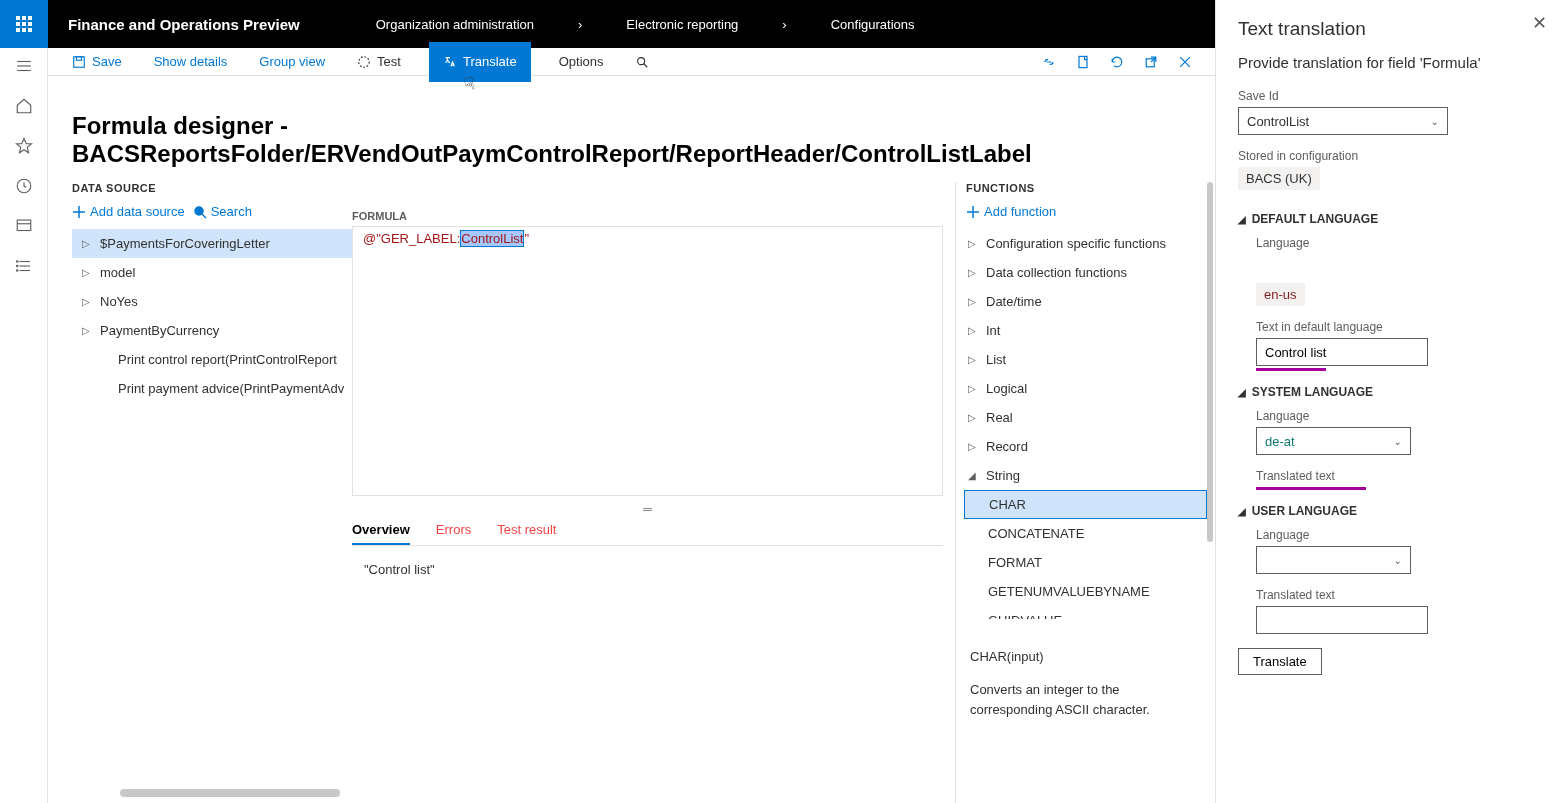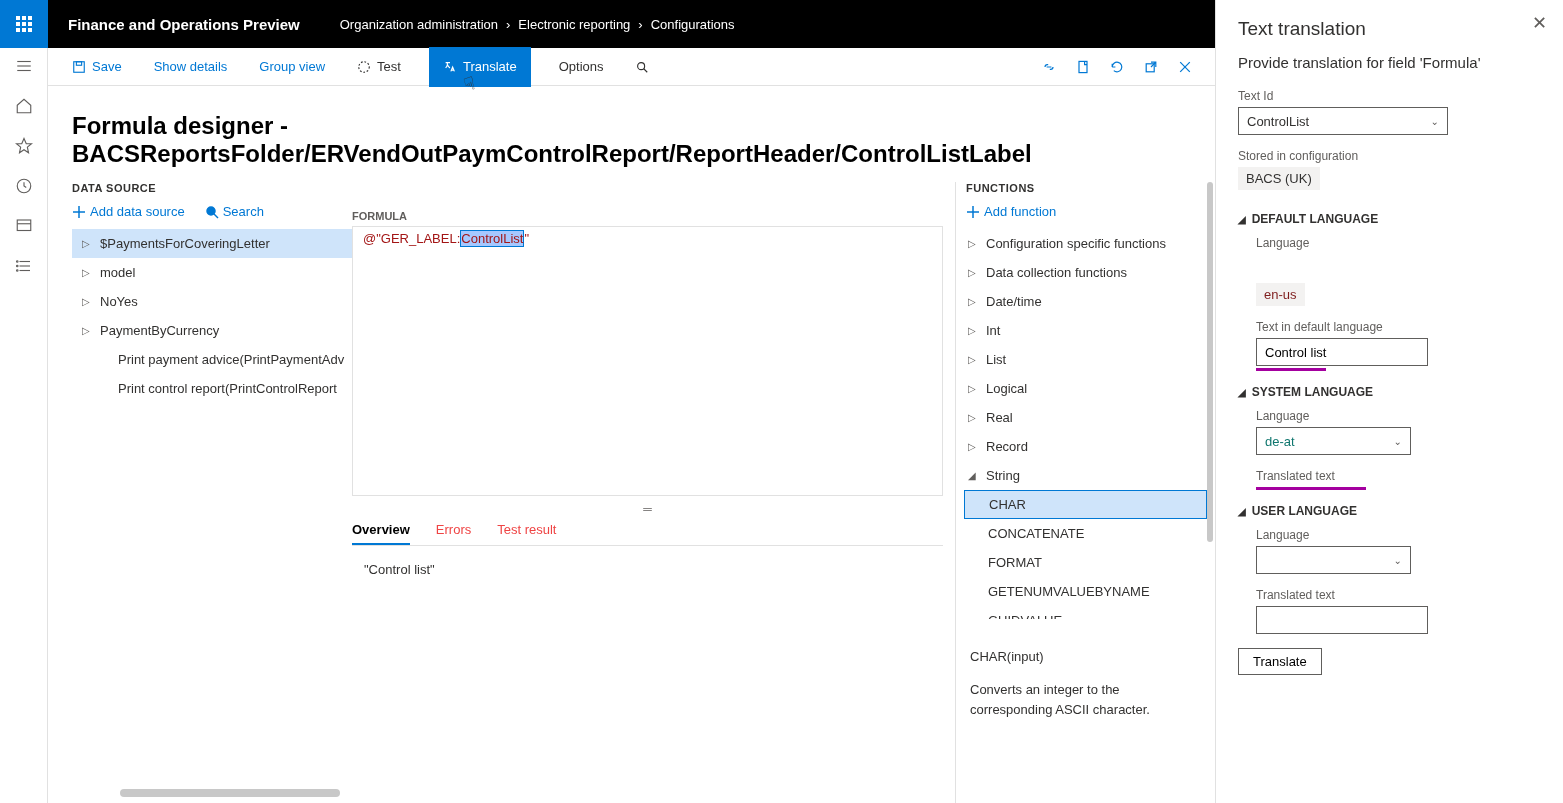--- a/index.html
+++ b/index.html
@@ -11,7 +11,7 @@
 .waffle svg { width: 16px; height: 16px; fill: #fff; }
 .app-title { padding: 0 20px; font-size: 15px; font-weight: 600; }
 .breadcrumbs { display: flex; align-items: center; gap: 8px; margin-left: 20px; font-size: 13px; }
-.breadcrumbs span { color: #fff; }
+.breadcrumbs span { color: #fff; margin-left: 36px; }
 .chevron-bc { color: #999; }
 .topbar-right { margin-left: auto; display: flex; align-items: center; gap: 4px; padding-right: 20px; }
 .topbar-right .org { font-size: 13px; margin-right: 12px; }

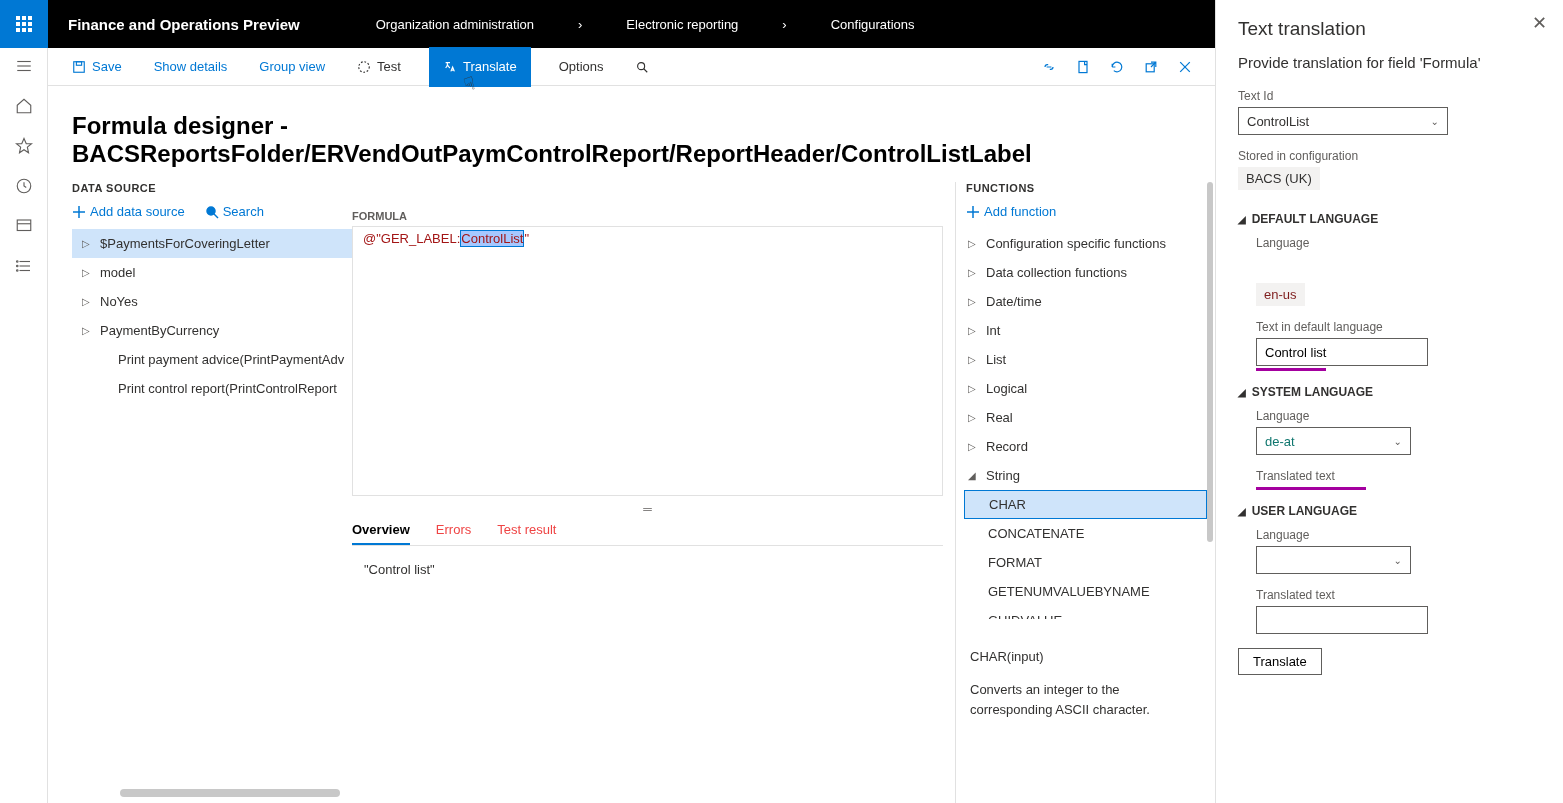--- a/index.html
+++ b/index.html
@@ -25,7 +25,7 @@
 .leftrail svg { width: 18px; height: 18px; stroke: #605e5c; fill: none; stroke-width: 1.5; }
 
 
-.actionbar { position: absolute; left: 48px; top: 48px; right: 348px; height: 38px; display: flex; align-items: center; border-bottom: 1px solid #e1e1e1; padding: 0 20px; gap: 24px; }
+.actionbar { position: absolute; left: 48px; top: 48px; right: 348px; height: 28px; display: flex; align-items: center; border-bottom: 1px solid #e1e1e1; padding: 0 20px; gap: 24px; }
 .ab-item { display: flex; align-items: center; gap: 6px; font-size: 13px; color: #0078d4; cursor: pointer; padding: 0 4px; height: 40px; }
 .ab-item.plain { color: #323130; }
 .ab-item.active { background: #0078d4; color: #fff; padding: 0 14px; }

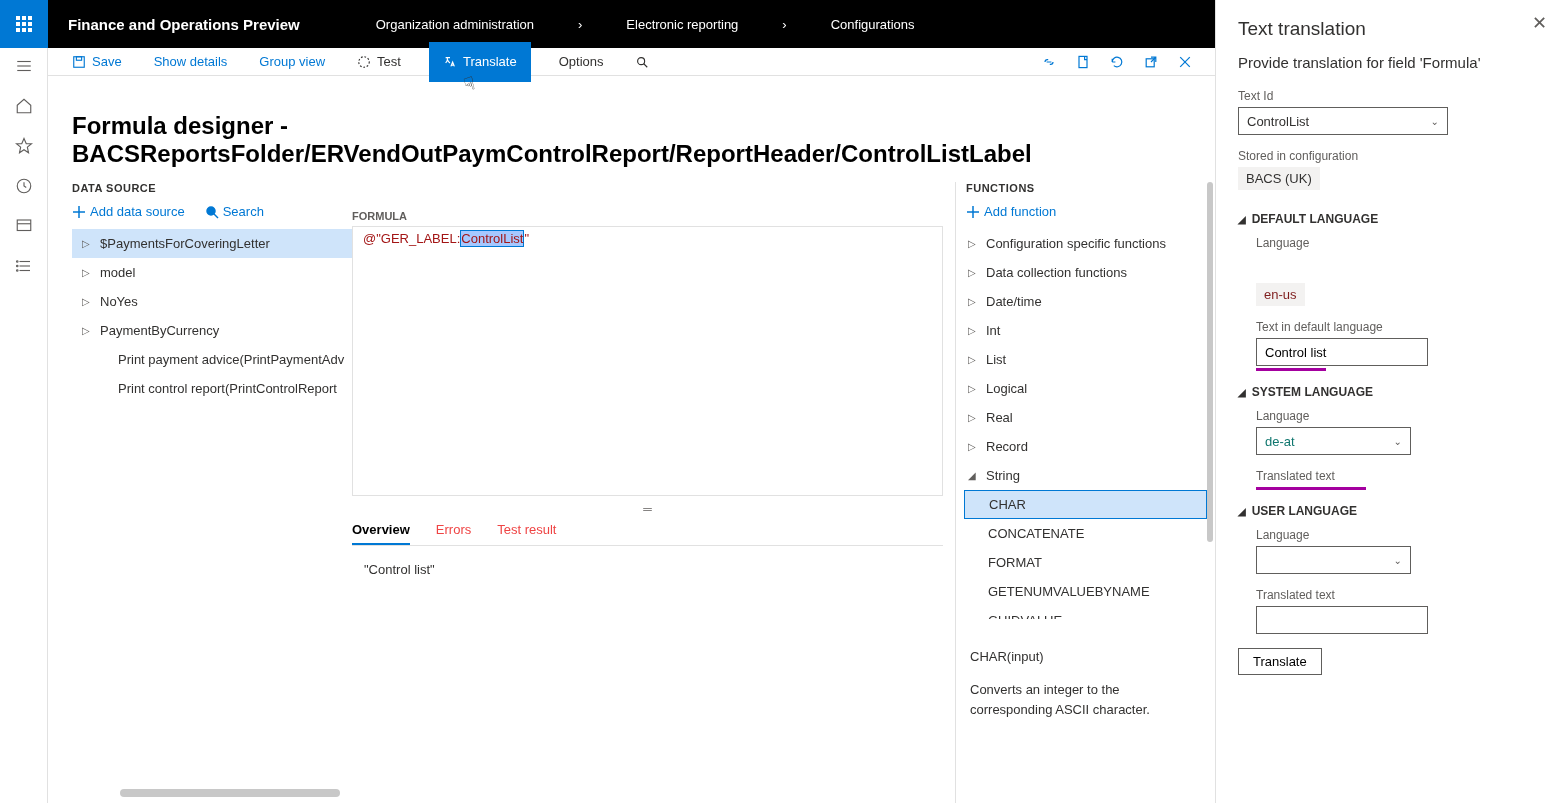--- a/index.html
+++ b/index.html
@@ -404,7 +404,7 @@
   <div class="rp-h1">Text translation</div>
   <div class="rp-sub">Provide translation for field 'Formula'</div>
 
-  <div class="rp-label">Text Id</div>
+  <div class="rp-label">Save Id</div>
   <div class="rp-select">
     <span>ControlList</span>
       <span class="caret">⌄</span>

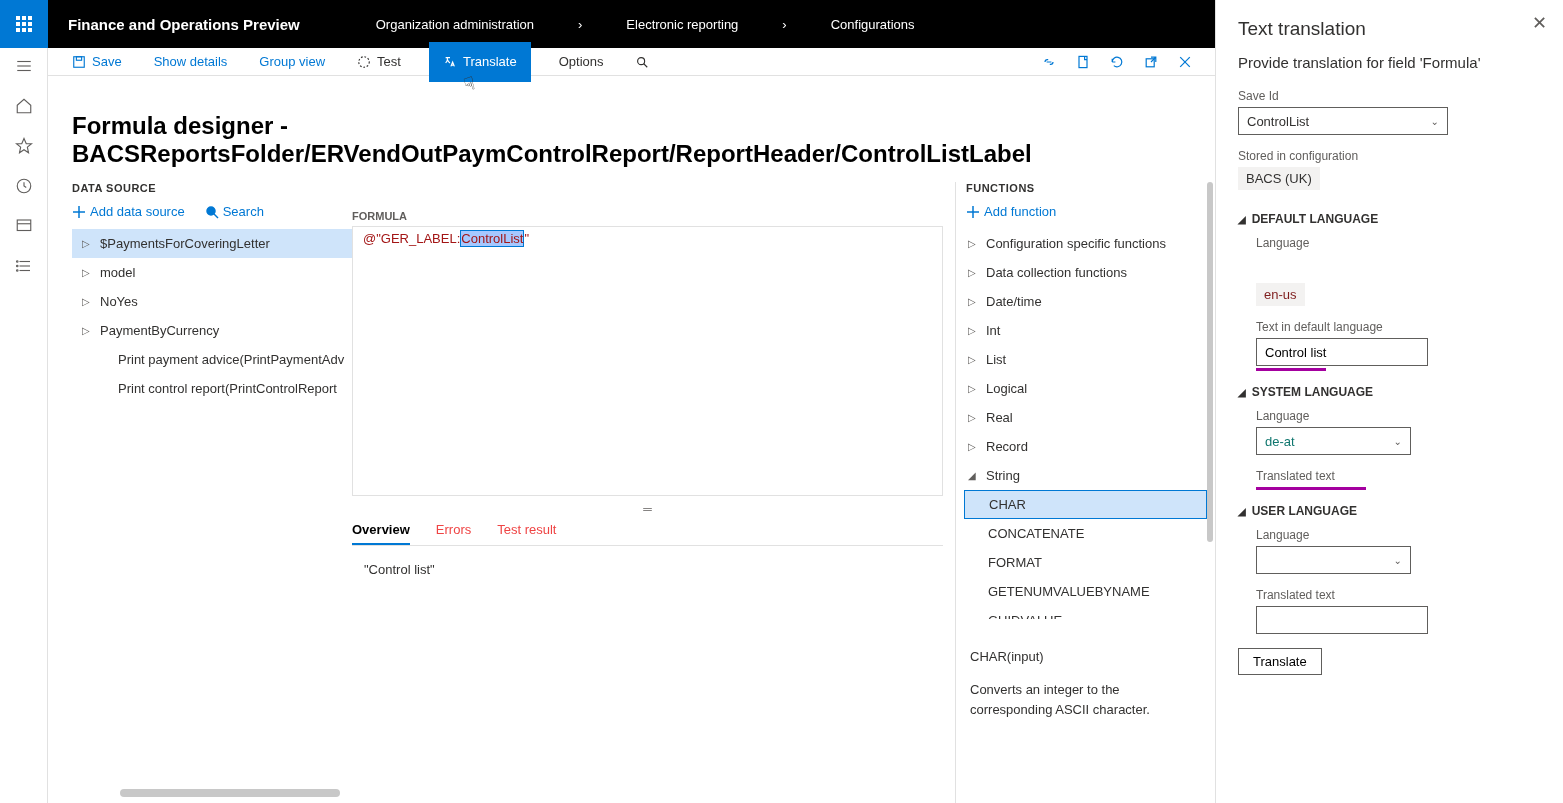--- a/index.html
+++ b/index.html
@@ -43,7 +43,7 @@
 .col-right { width: 260px; border-left: 1px solid #e1e1e1; }
 
 .section-head { font-size: 11px; font-weight: 600; letter-spacing: 0.5px; color: #323130; margin-bottom: 10px; }
-.link-actions { display: flex; gap: 20px; margin-bottom: 10px; }
+.link-actions { display: flex; gap: 8px; margin-bottom: 10px; }
 .link-act { color: #0078d4; font-size: 13px; cursor: pointer; display: flex; align-items: center; gap: 4px; }
 .link-act svg { width: 14px; height: 14px; fill: #0078d4; }
 

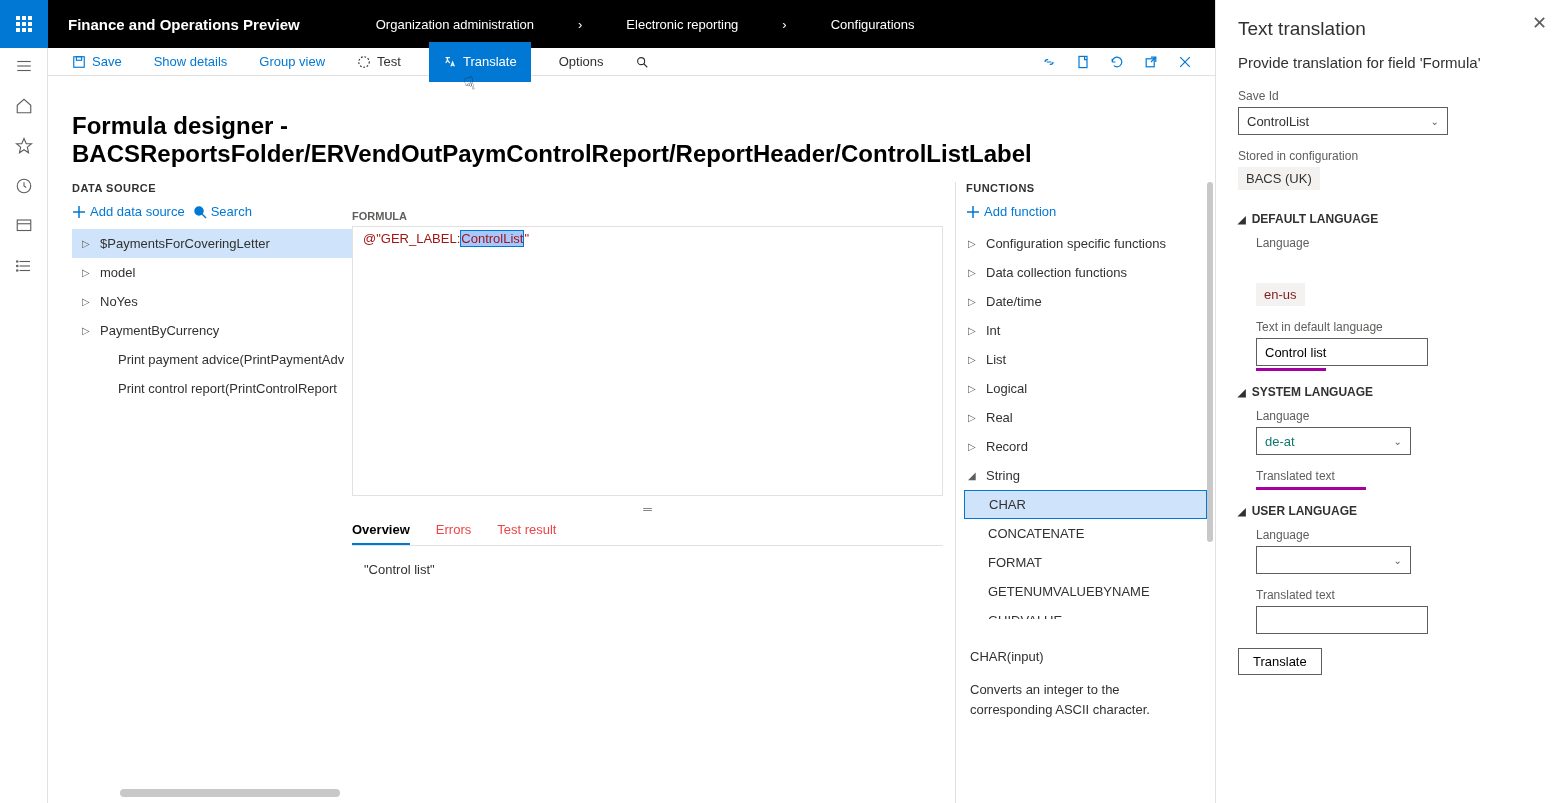--- a/index.html
+++ b/index.html
@@ -310,11 +310,11 @@
           </div>
           <div class="tree-row indent">
             <span class="expander"></span>
-            <span>Print payment advice(PrintPaymentAdv</span>
+            <span>Print control report(PrintControlReport</span>
           </div>
           <div class="tree-row indent">
             <span class="expander"></span>
-            <span>Print control report(PrintControlReport</span>
+            <span>Print payment advice(PrintPaymentAdv</span>
           </div>
         </div>
     </div>

